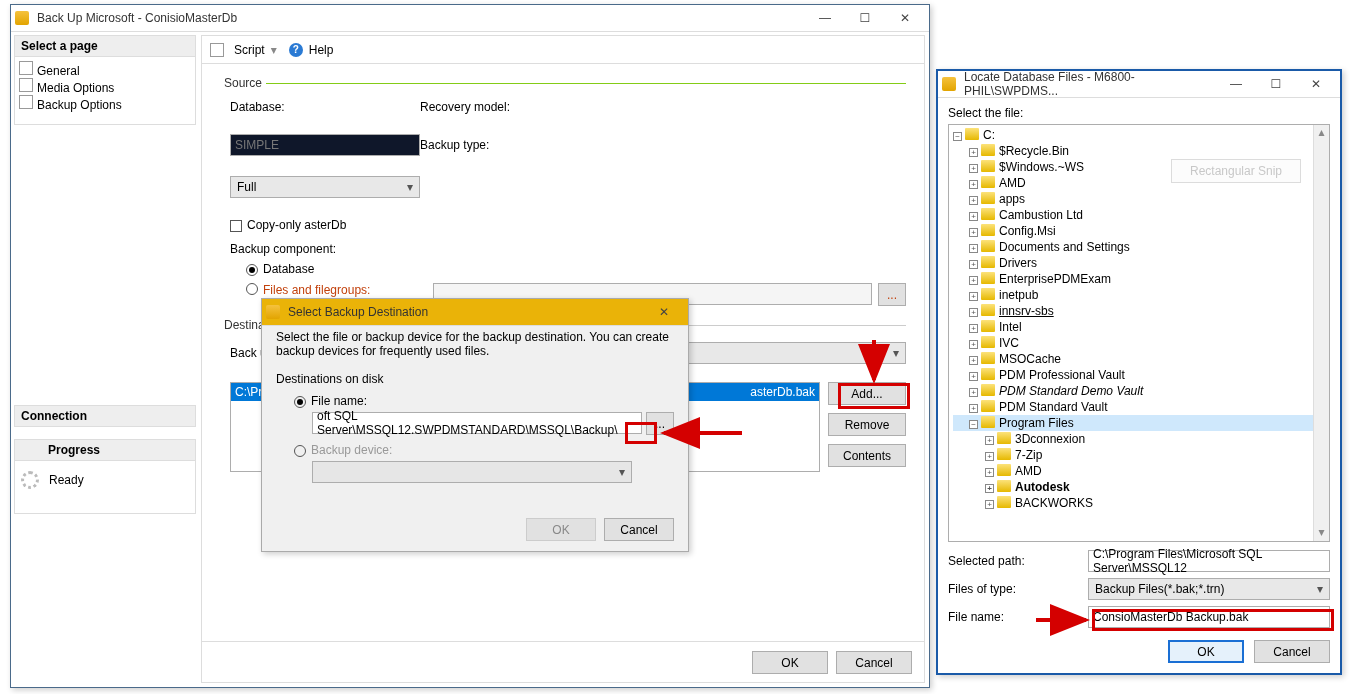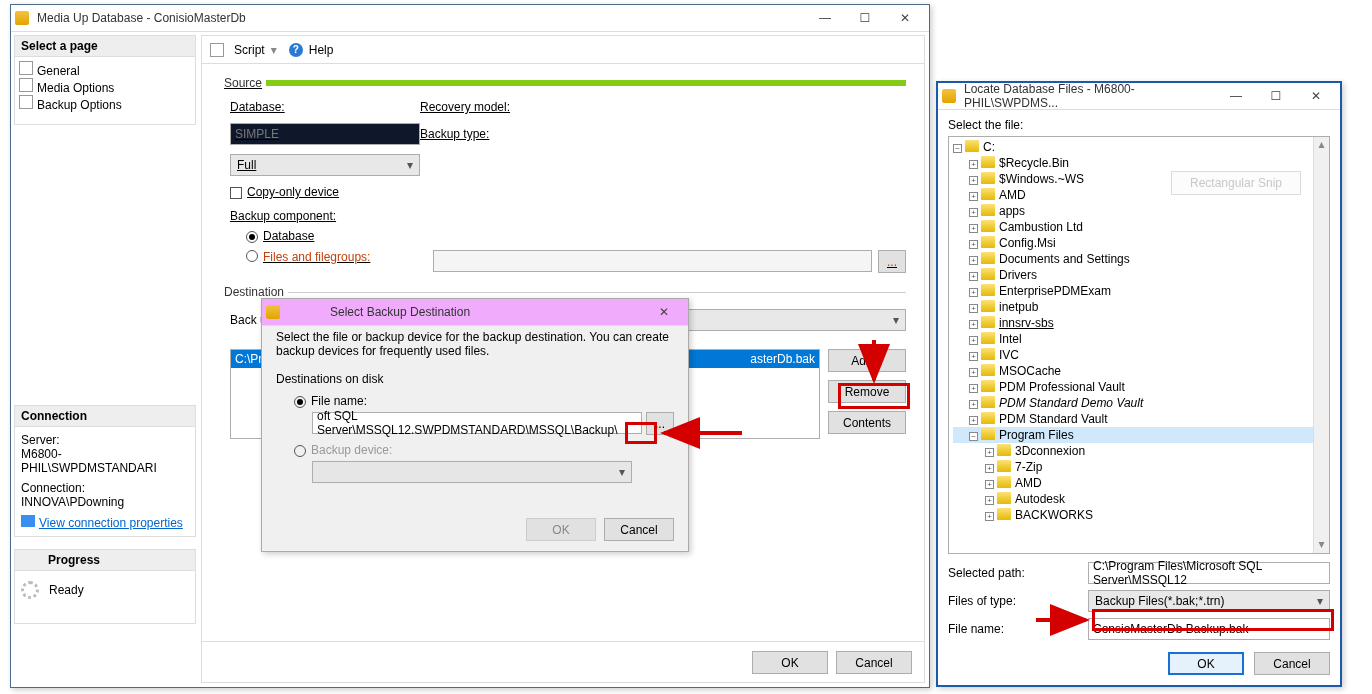--- a/index.html
+++ b/index.html
@@ -32,7 +32,7 @@
 <div class="window" style="left:10px; top:4px; width:920px; height:684px;">
   <div class="titlebar">
     <span class="db-icon"></span>
-    <span class="title">Media Up Database - ConisioMasterDb</span>
+    <span class="title">Back Up Microsoft - ConisioMasterDb</span>
     <div class="titlebtn">—</div>
     <div class="titlebtn">☐</div>
     <div class="titlebtn">✕</div>

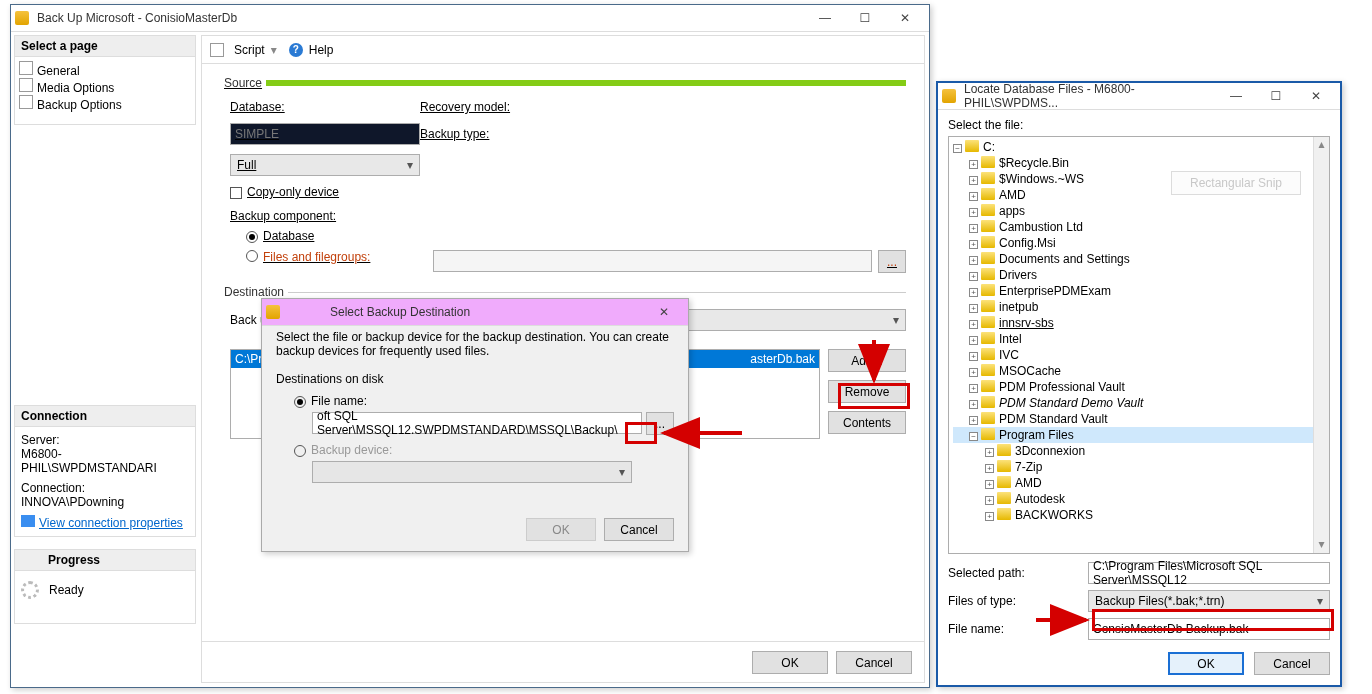--- a/index.html
+++ b/index.html
@@ -74,7 +74,7 @@
     </div>
 
     <div style="padding:12px 18px 0 18px;">
-      <fieldset style="border:none;border-top:6px solid #84cc16;padding:10px 0 0 0;text-decoration:underline;">
+      <fieldset style="border:none;border-top:1px solid #84cc16;padding:10px 0 0 0;">
         <legend>Source</legend>
         <div style="display:grid; grid-template-columns:190px 1fr; row-gap:9px; align-items:center; padding-left:10px;">
           <div>Database:</div>

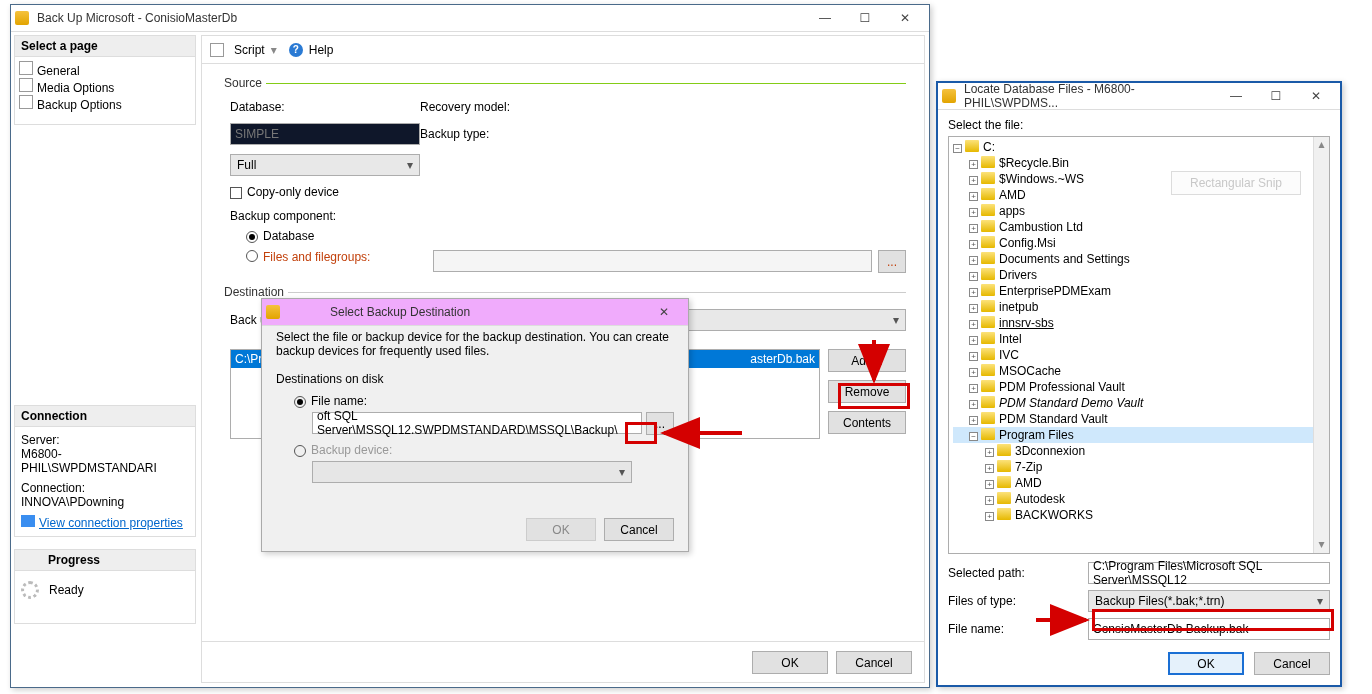--- a/index.html
+++ b/index.html
@@ -174,7 +174,7 @@
   </div>
 </div>
 
-<div class="window" style="left:936px; top:81px; width:406px; height:606px; border:2px solid #1a5aa8;">
+<div class="window" style="left:936px; top:69px; width:406px; height:606px; border:2px solid #1a5aa8;">
   <div class="titlebar" style="background:#fff;">
     <span class="db-icon"></span>
     <span class="title">Locate Database Files - M6800-PHIL\SWPDMS...</span>

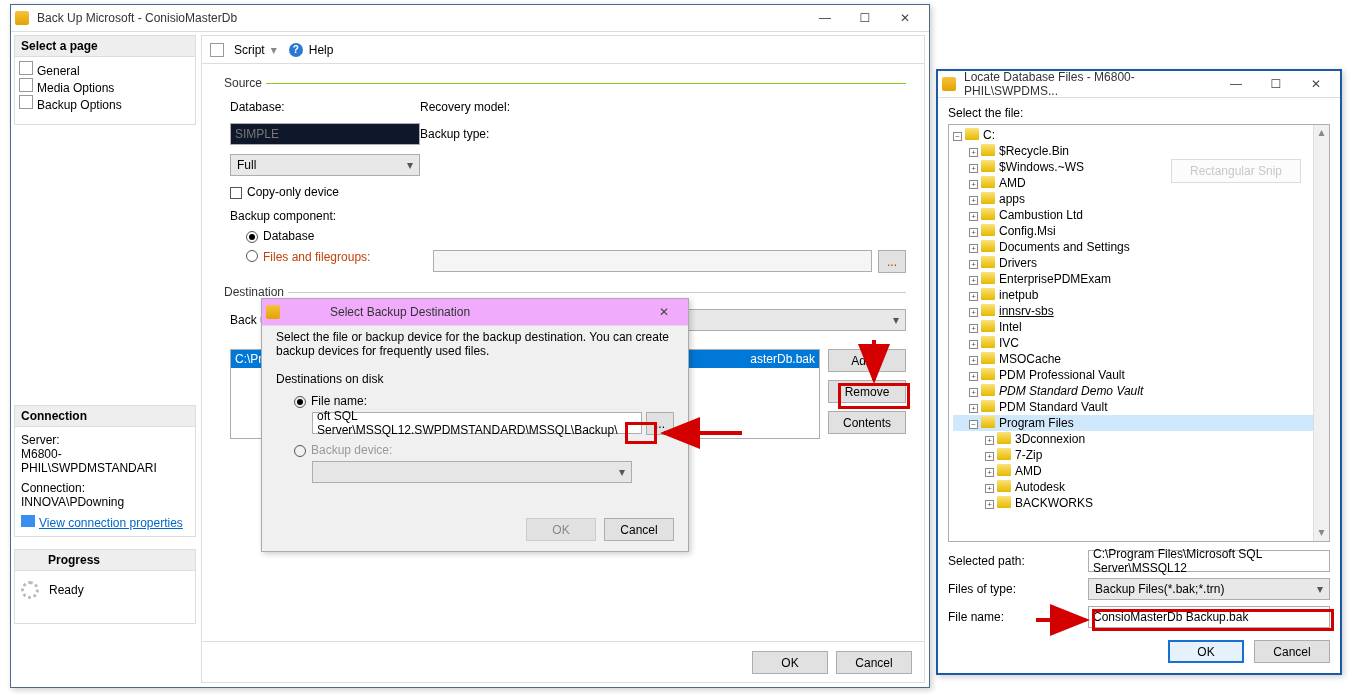--- a/index.html
+++ b/index.html
@@ -76,7 +76,7 @@
     <div style="padding:12px 18px 0 18px;">
       <fieldset style="border:none;border-top:1px solid #84cc16;padding:10px 0 0 0;">
         <legend>Source</legend>
-        <div style="display:grid; grid-template-columns:190px 1fr; row-gap:9px; align-items:center; padding-left:10px;">
+        <div style="display:grid; grid-template-columns:190px 1fr; row-gap:20px; align-items:center; padding-left:10px;">
           <div>Database:</div>
           <div>Recovery model:</div>
           <div class="textbox" style="background:#0f172a;color:#777;">

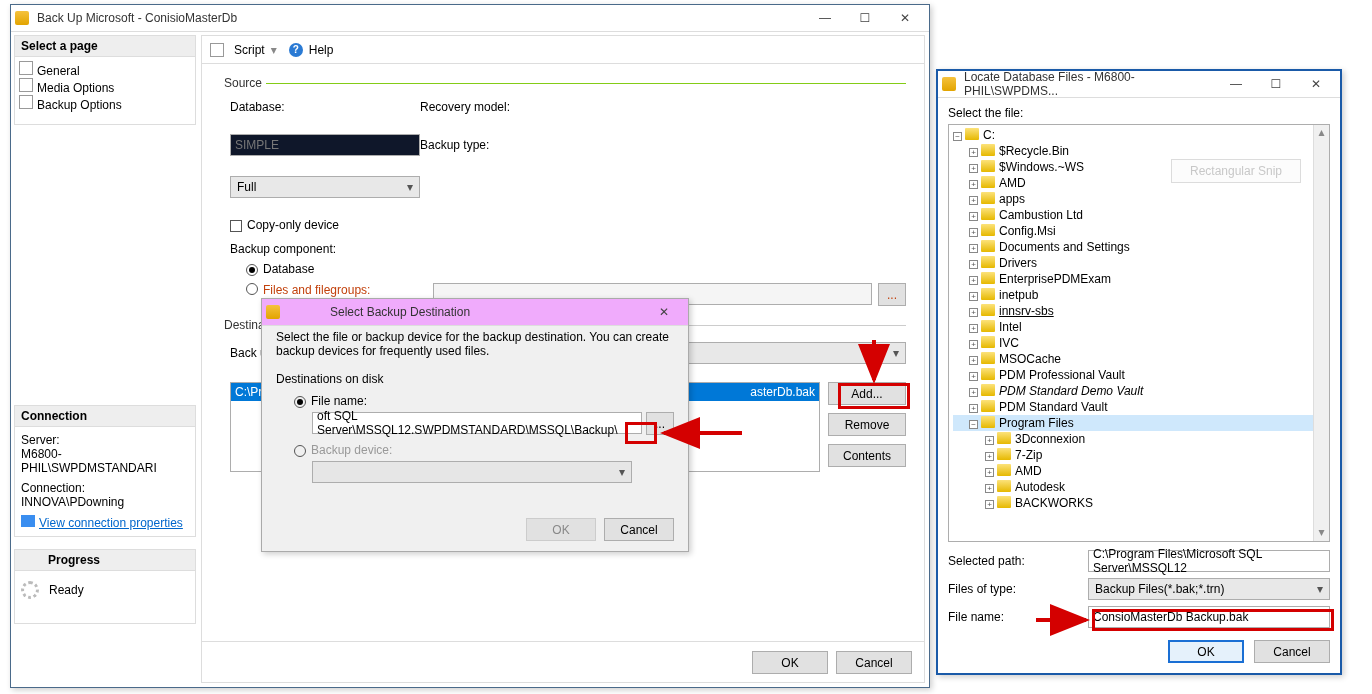--- a/index.html
+++ b/index.html
@@ -87,7 +87,7 @@
               <span>Full</span>
             </div>
           <div></div>
-          <div><span class="checkbox"></span><span>Copy-only device</span></div>
+          <div><span class="checkbox"></span><span>Copy-only asterDb</span></div>
         </div>
         <div style="padding:10px 0 0 10px;">Backup component:</div>
         <div style="padding:6px 0 0 26px;">

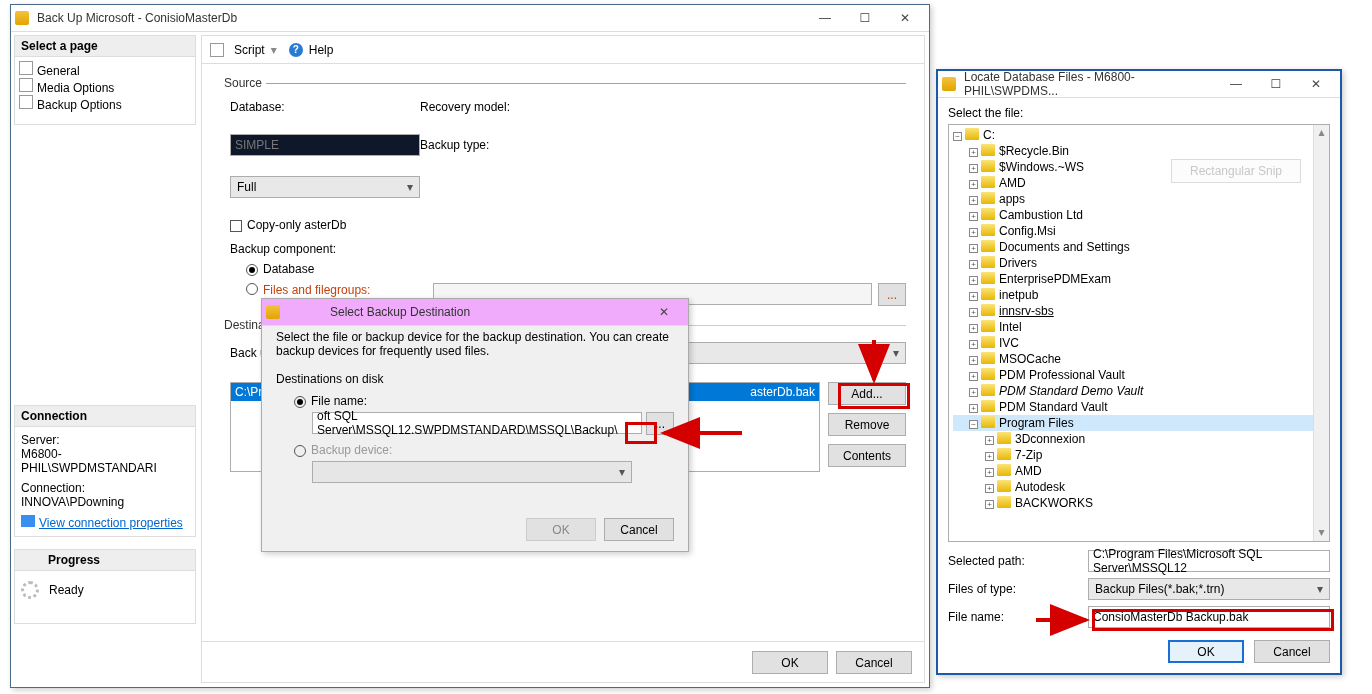--- a/index.html
+++ b/index.html
@@ -142,7 +142,7 @@
 </div>
 
 <div class="window" style="left:261px; top:298px; width:428px; height:254px; background:#f0f0f0; border:1px solid #aaa;">
-  <div class="titlebar" style="background:#f0abfc;gap:42px;">
+  <div class="titlebar" style="background:#eab308;">
     <span class="db-icon"></span>
     <span class="title">Select Backup Destination</span>
     <div class="titlebtn">✕</div>

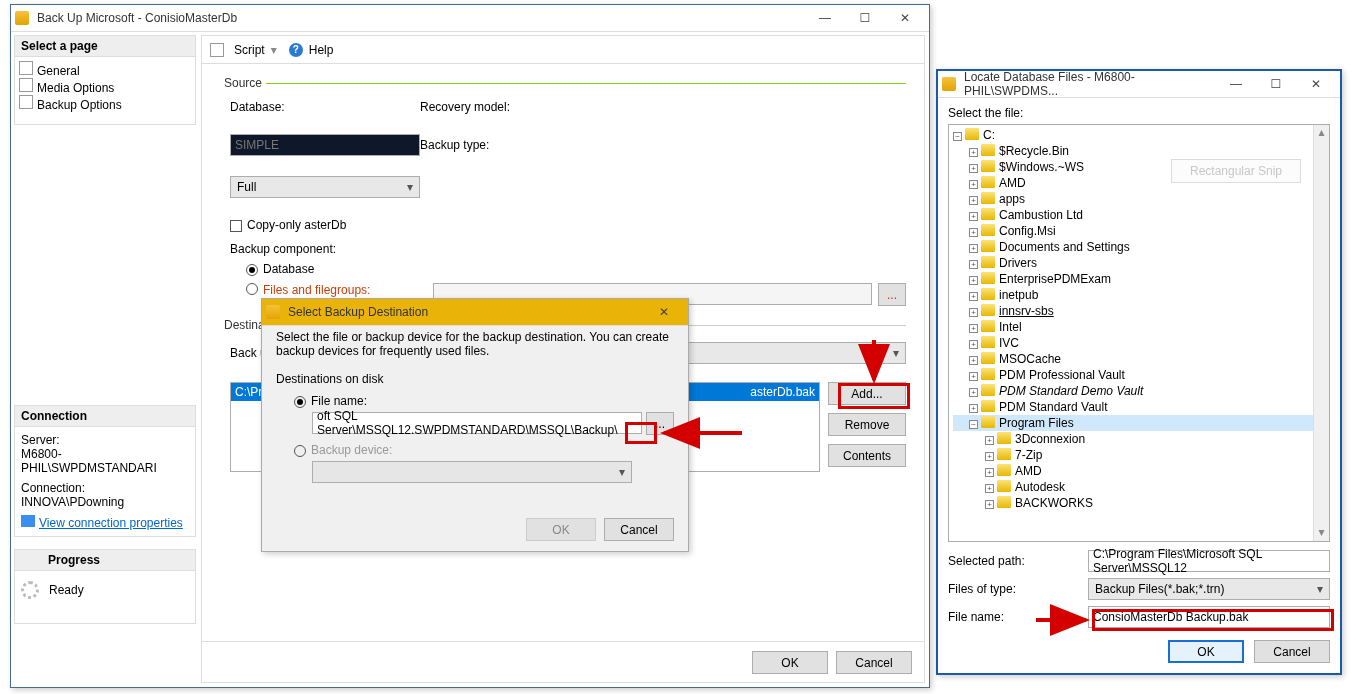--- a/index.html
+++ b/index.html
@@ -49,13 +49,6 @@
     <div style="height:280px;"></div>
 
     <div class="section-head">Connection</div>
-    <div style="border:1px solid #ddd; border-top:none; padding:6px;">
-      <div>Server:</div>
-      <div style="margin-bottom:6px;">M6800-PHIL\SWPDMSTANDARI</div>
-      <div>Connection:</div>
-      <div style="margin-bottom:6px;">INNOVA\PDowning</div>
-      <div><span style="display:inline-block;width:14px;height:12px;background:#3a8ef0;margin-right:4px;"></span><span class="link">View connection properties</span></div>
-    </div>
 
     <div class="section-head" style="margin-top:12px;padding-left:33px;">Progress</div>
     <div style="border:1px solid #ddd; border-top:none; padding:10px 6px 24px 6px; display:flex; align-items:center;">

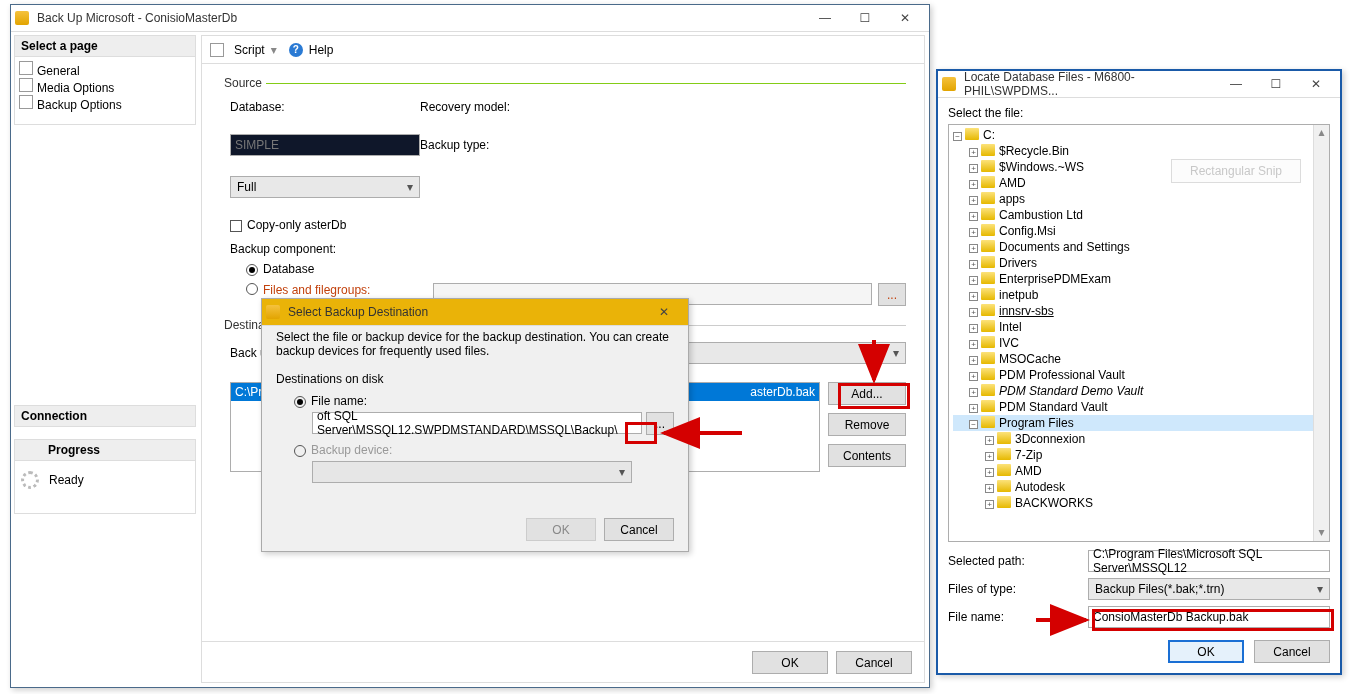--- a/index.html
+++ b/index.html
@@ -205,7 +205,7 @@
           <div style="padding-left: 32px;"><span class="tree-plus">+</span><span class="folder-icon"></span>3Dconnexion</div>
           <div style="padding-left: 32px;"><span class="tree-plus">+</span><span class="folder-icon"></span>7-Zip</div>
           <div style="padding-left: 32px;"><span class="tree-plus">+</span><span class="folder-icon"></span>AMD</div>
-          <div style="padding-left: 32px;"><span class="tree-plus">+</span><span class="folder-icon"></span>Autodesk</div>
+          <div style="padding-left: 32px; font-weight: bold;"><span class="tree-plus">+</span><span class="folder-icon"></span>Autodesk</div>
           <div style="padding-left: 32px;"><span class="tree-plus">+</span><span class="folder-icon"></span>BACKWORKS</div>
         </div>
 

